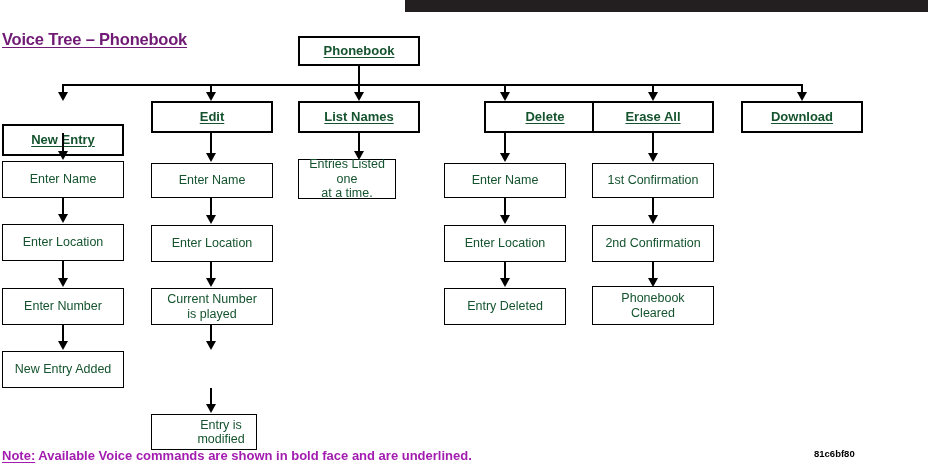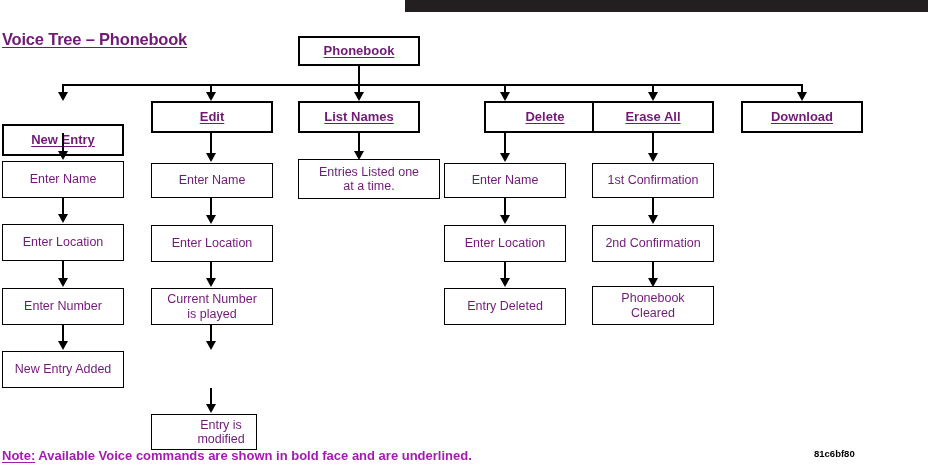--- a/index.html
+++ b/index.html
@@ -75,7 +75,7 @@
     align-items: center;
     justify-content: center;
     text-align: center;
-    color: #701a75;
+    color: #14532d;
     font-size: 12.5px;
     line-height: 1.15;
     padding: 0 3px;

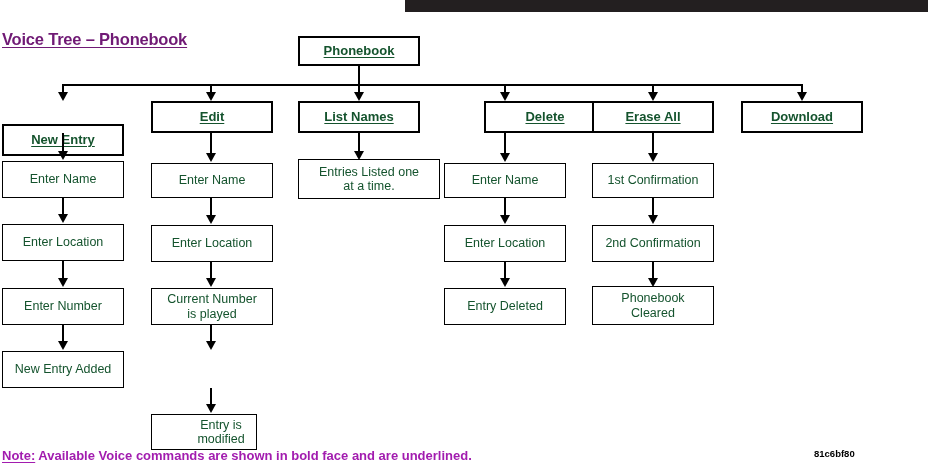--- a/index.html
+++ b/index.html
@@ -204,7 +204,7 @@
 
   <div class="vline" style="left:358px; top:133px; height:19px;"></div>
   <div class="arrowhead" style="left:354px; top:151px;"></div>
-  <div class="node" style="left:298px; top:159px; width:142px; height:40px;">
+  <div class="node" style="left:298px; top:159px; width:98px; height:40px;">
     <span class="node-label">Entries Listed one
 at a time.</span>
   </div>

